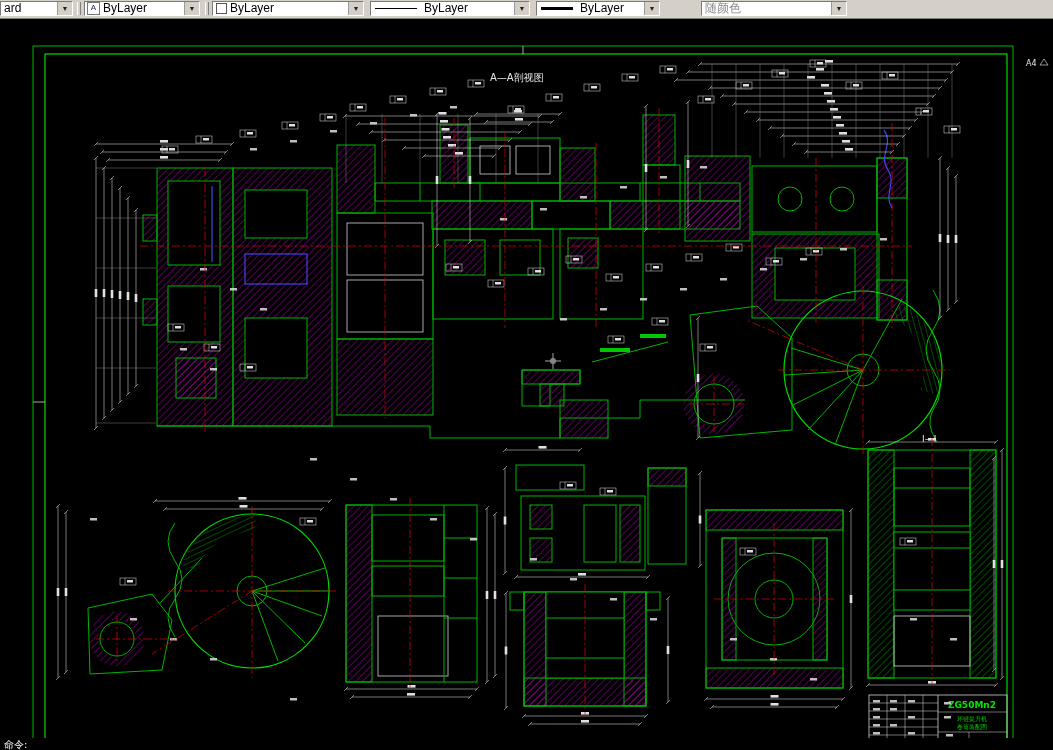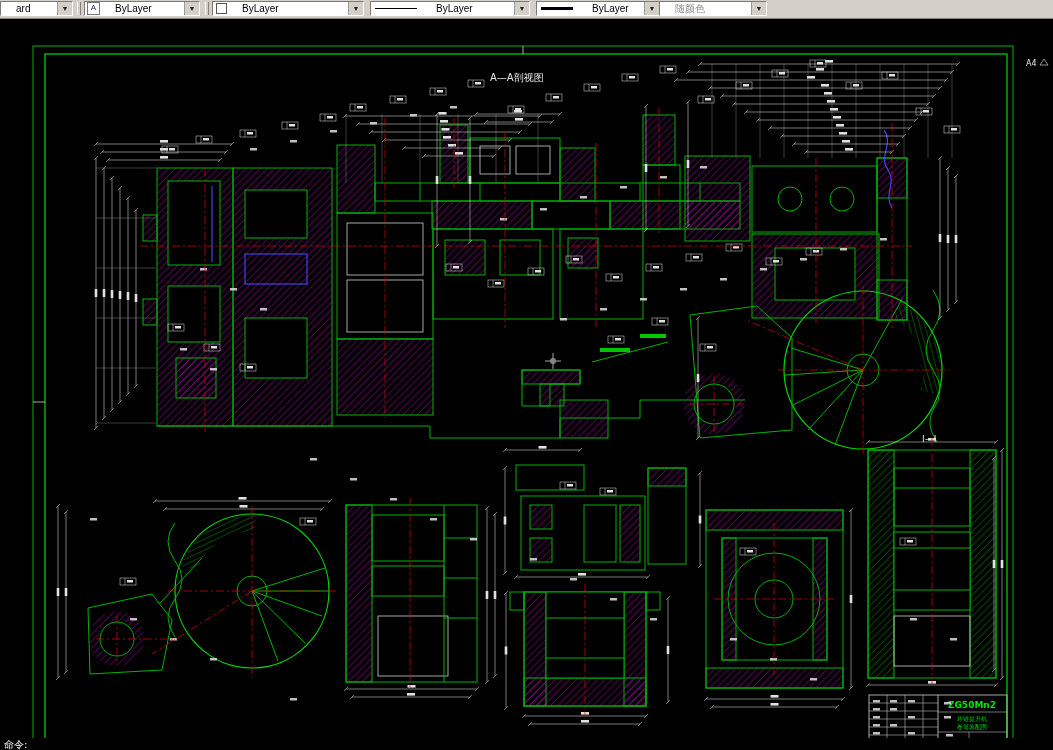--- a/index.html
+++ b/index.html
@@ -10,7 +10,7 @@
            border-bottom:1px solid #808080;z-index:10}
   .combo{position:absolute;top:1px;height:15px;background:#fff;display:flex;align-items:center;
          border:1px solid;border-color:#7a7a7a #fff #fff #7a7a7a;box-sizing:border-box}
-  .cval{flex:1;font-size:10px;line-height:13px;padding:0 15px;color:#000;white-space:nowrap;overflow:hidden}
+  .cval{flex:1;font-size:12px;line-height:13px;padding:0 3px;color:#000;white-space:nowrap;overflow:hidden}
   .cval.dis{color:#8a8a8a}
   .cbtn{width:14px;height:13px;background:#d4d0c8;border-left:1px solid #9a9a9a;font-size:7px;
         text-align:center;line-height:13px;color:#222;flex:0 0 auto}

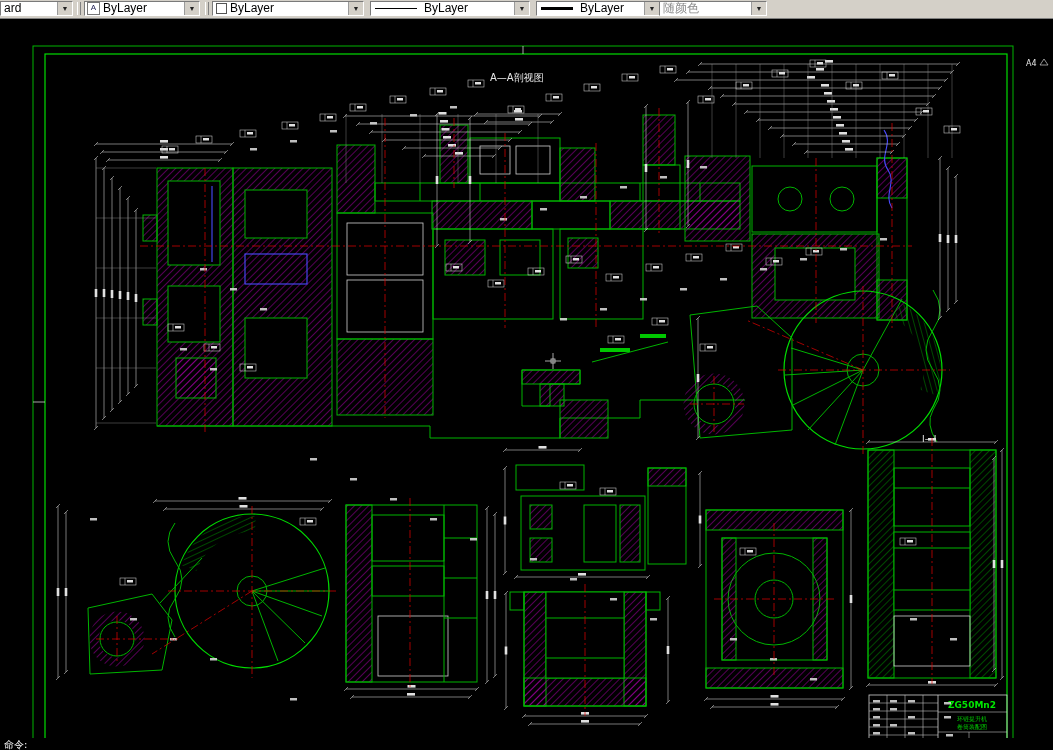--- a/index.html
+++ b/index.html
@@ -79,7 +79,7 @@
     <span class="cval">ByLayer</span>
     <span class="cbtn">▼</span>
   </div>
-  <div class="combo" style="left:659px;width:108px">
+  <div class="combo" style="left:701px;width:146px">
     <span class="cval dis">随颜色</span>
     <span class="cbtn">▼</span>
   </div>

